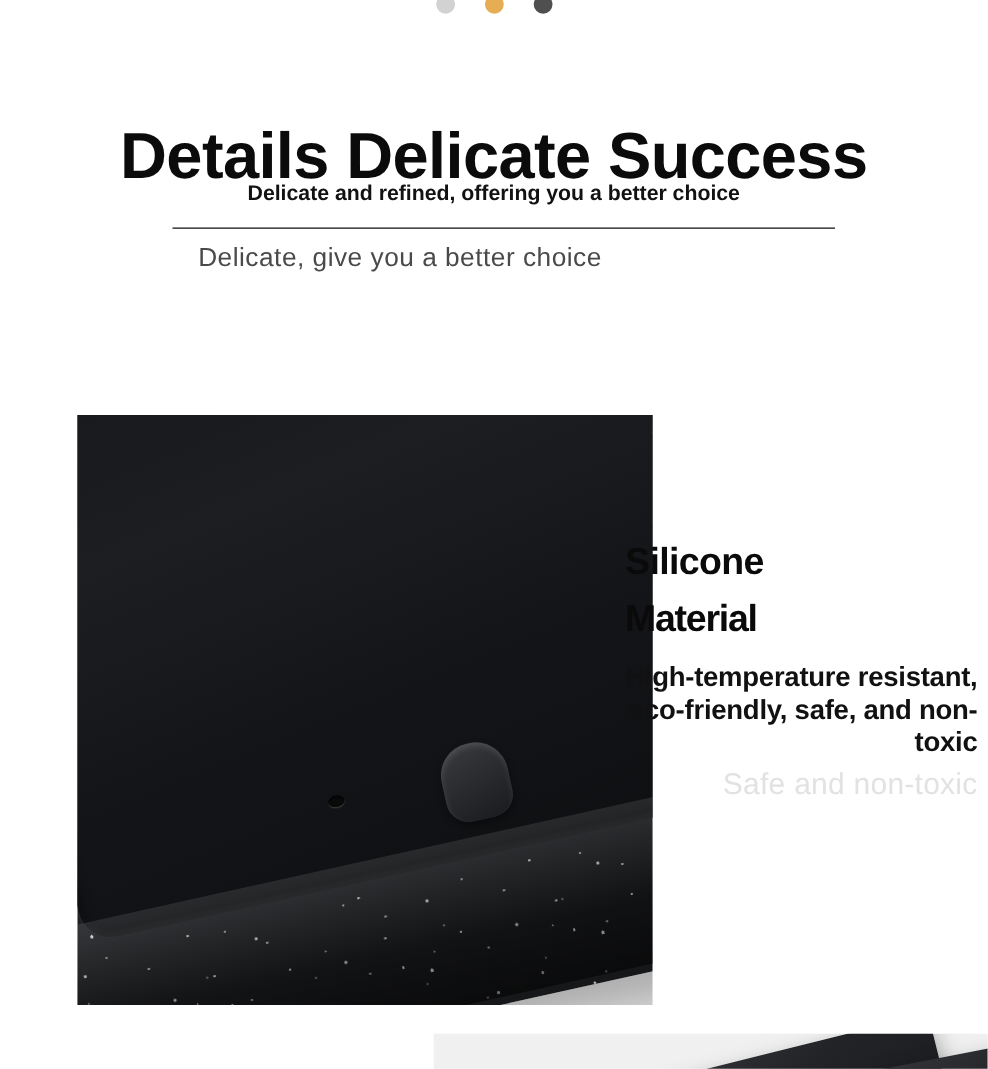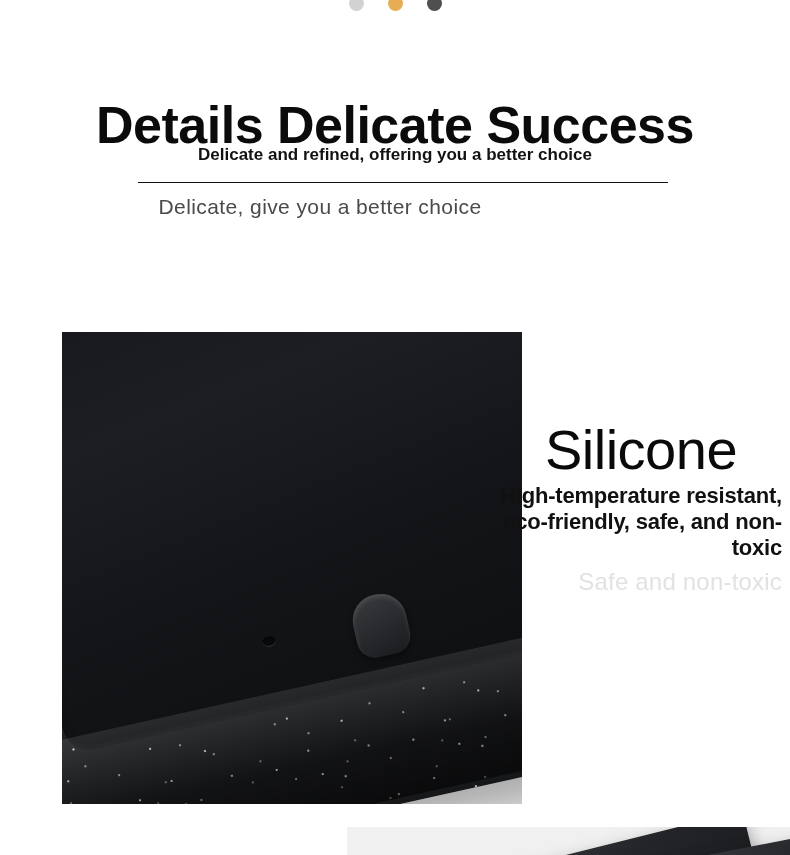--- a/index.html
+++ b/index.html
@@ -231,11 +231,10 @@
     width: 282px;
   }
   .copy-title {
-    font-size: 56px;
+    font-size: 30px;
     line-height: 46px;
-    font-weight: 400;
+    font-weight: 700;
     color: #0a0a0a;
-    text-align: center;
     letter-spacing: -0.5px;
   }
   .copy-title .l2 { display: block; letter-spacing: -1px; }

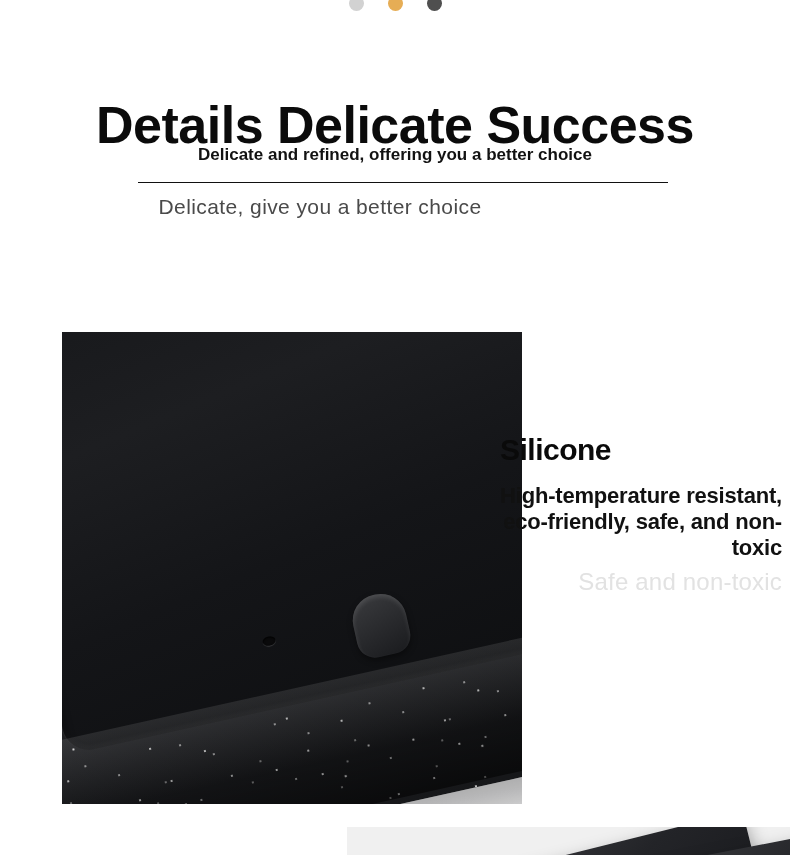--- a/index.html
+++ b/index.html
@@ -299,6 +299,7 @@
 <div class="copy">
   <div class="copy-title">
     <span>Silicone</span>
+    <span class="l2">Material</span>
   </div>
   <div class="copy-body">High-temperature resistant, eco-friendly, safe, and non-toxic</div>
   <div class="copy-muted">Safe and non-toxic</div>

